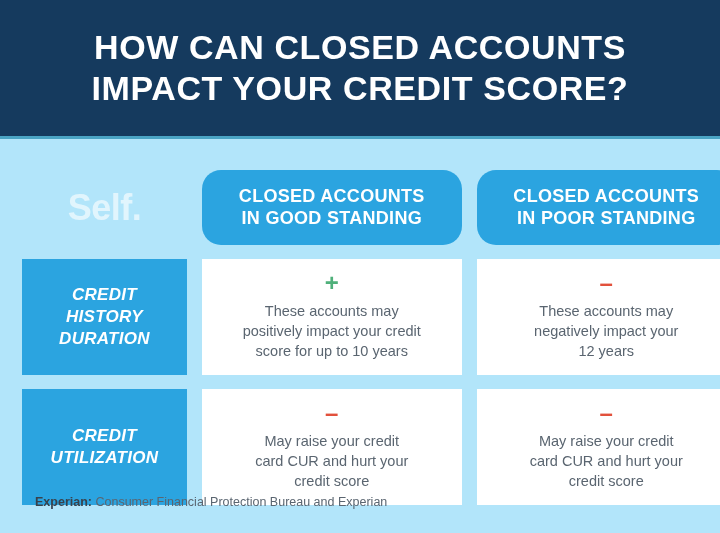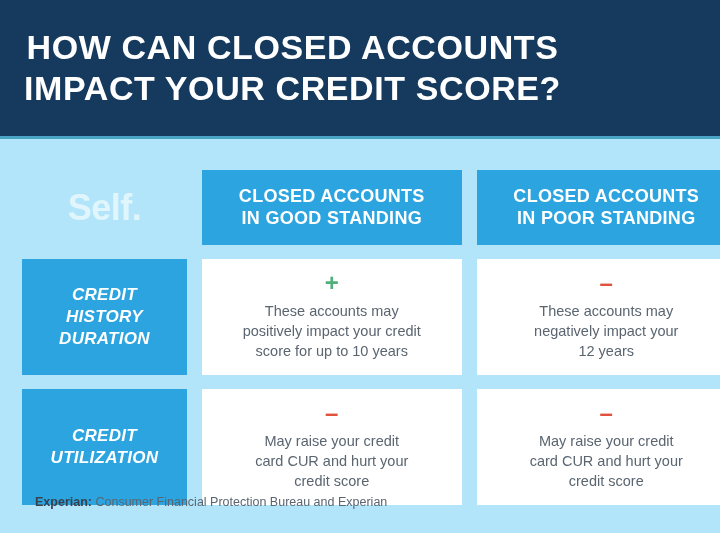--- a/index.html
+++ b/index.html
@@ -33,7 +33,7 @@
     box-sizing: border-box;
     display: flex;
     flex-direction: column;
-    align-items: flex-start;
+    align-items: center;
     justify-content: center;
   }
   .banner-rule {

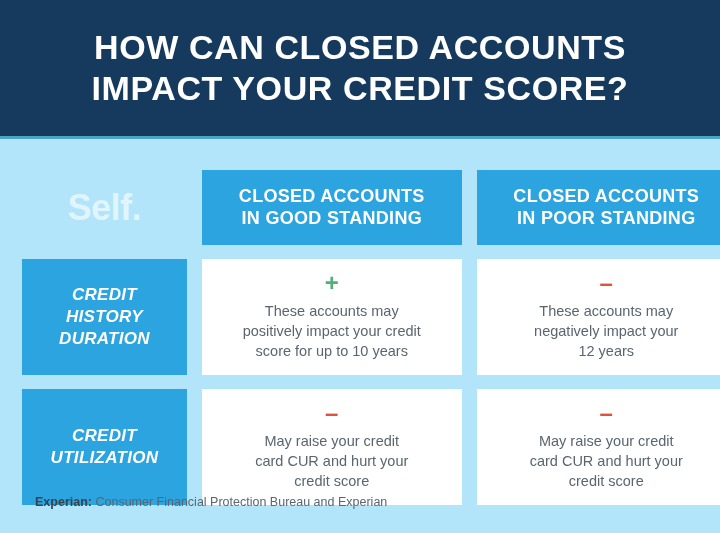--- a/index.html
+++ b/index.html
@@ -129,6 +129,7 @@
     text-transform: uppercase;
     padding: 0 8px;
     box-sizing: border-box;
+    border-radius: 19px;
   }
   .head-block .line {
     display: block;

